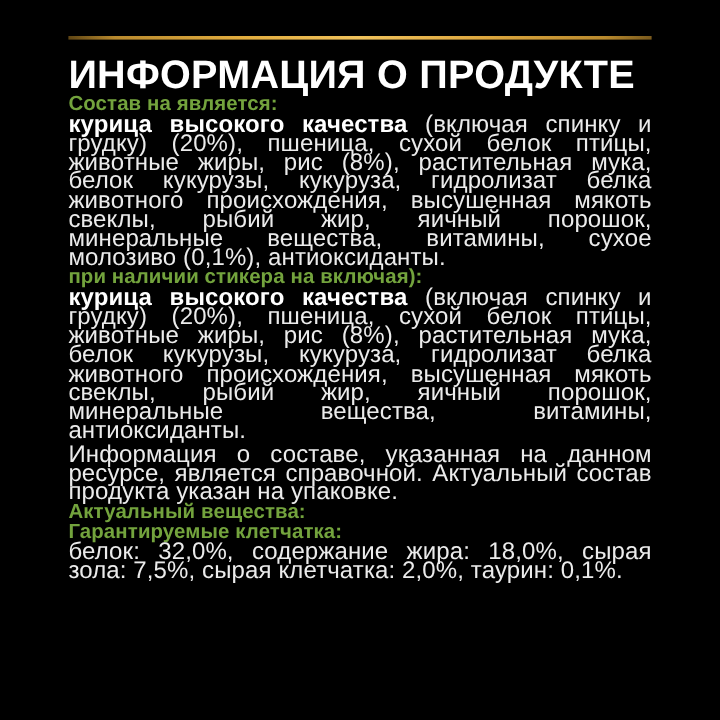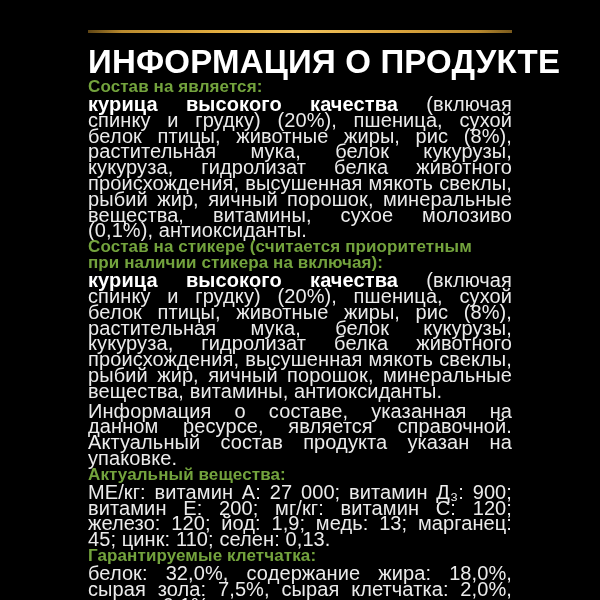--- a/index.html
+++ b/index.html
@@ -13,7 +13,7 @@
     height: 600px;
     background: #000000;
     box-sizing: border-box;
-    padding: 0 88px;
+    padding: 0 57px;
     overflow: hidden;
     font-family: "Liberation Sans", "DejaVu Sans", sans-serif;
   }

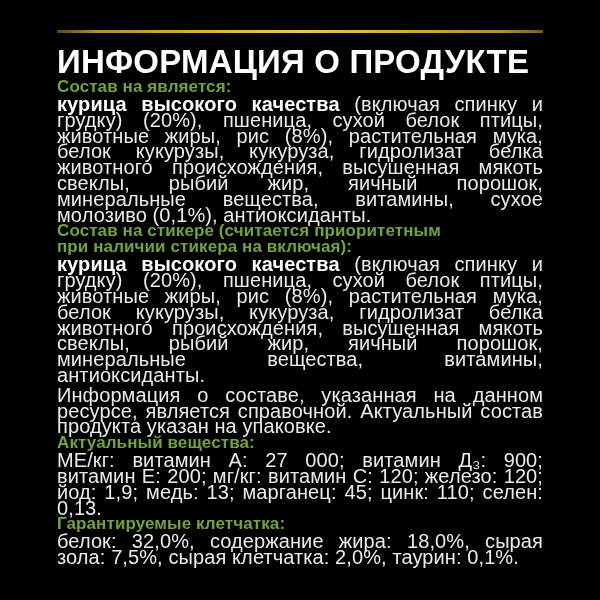--- a/index.html
+++ b/index.html
@@ -74,7 +74,6 @@
   <p class="body"><b class="lead">курица высокого качества</b><span> (включая спинку и грудку) (20%), пшеница, сухой белок птицы, животные жиры, рис (8%), растительная мука, белок кукурузы, кукуруза, гидролизат белка животного происхождения, высушенная мякоть свеклы, рыбий жир, яичный порошок, минеральные вещества, витамины, сухое молозиво (0,1%), антиоксиданты.</span></p>
 
   <h2 class="heading mt-sec2">
-    <span class="hline">Состав на стикере (считается приоритетным</span>
     <span class="hline">при наличии стикера на включая):</span>
   </h2>
   <p class="body"><b class="lead">курица высокого качества</b><span> (включая спинку и грудку) (20%), пшеница, сухой белок птицы, животные жиры, рис (8%), растительная мука, белок кукурузы, кукуруза, гидролизат белка животного происхождения, высушенная мякоть свеклы, рыбий жир, яичный порошок, минеральные вещества, витамины, антиоксиданты.</span></p>

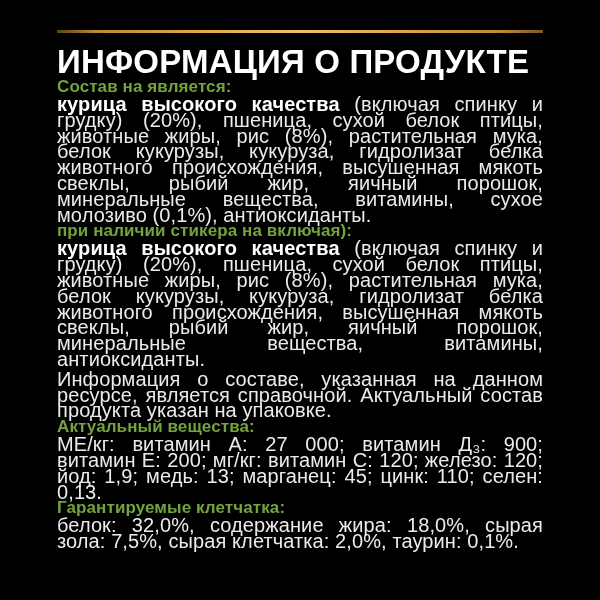--- a/index.html
+++ b/index.html
@@ -81,7 +81,6 @@
   <p class="body note">Информация о составе, указанная на данном ресурсе, является справочной. Актуальный состав продукта указан на упаковке.</p>
 
   <h2 class="heading mt-sec4">Актуальный вещества:</h2>
-  <p class="body">МЕ/кг: витамин А: 27&nbsp;000; витамин Д₃: 900; витамин Е: 200; мг/кг: витамин С: 120; железо: 120; йод: 1,9; медь: 13; марганец: 45; цинк: 110; селен: 0,13.</p>
 
   <h2 class="heading mt-sec5">Гарантируемые клетчатка:</h2>
   <p class="body">белок: 32,0%, содержание жира: 18,0%, сырая зола: 7,5%, сырая клетчатка: 2,0%, таурин: 0,1%.</p>

